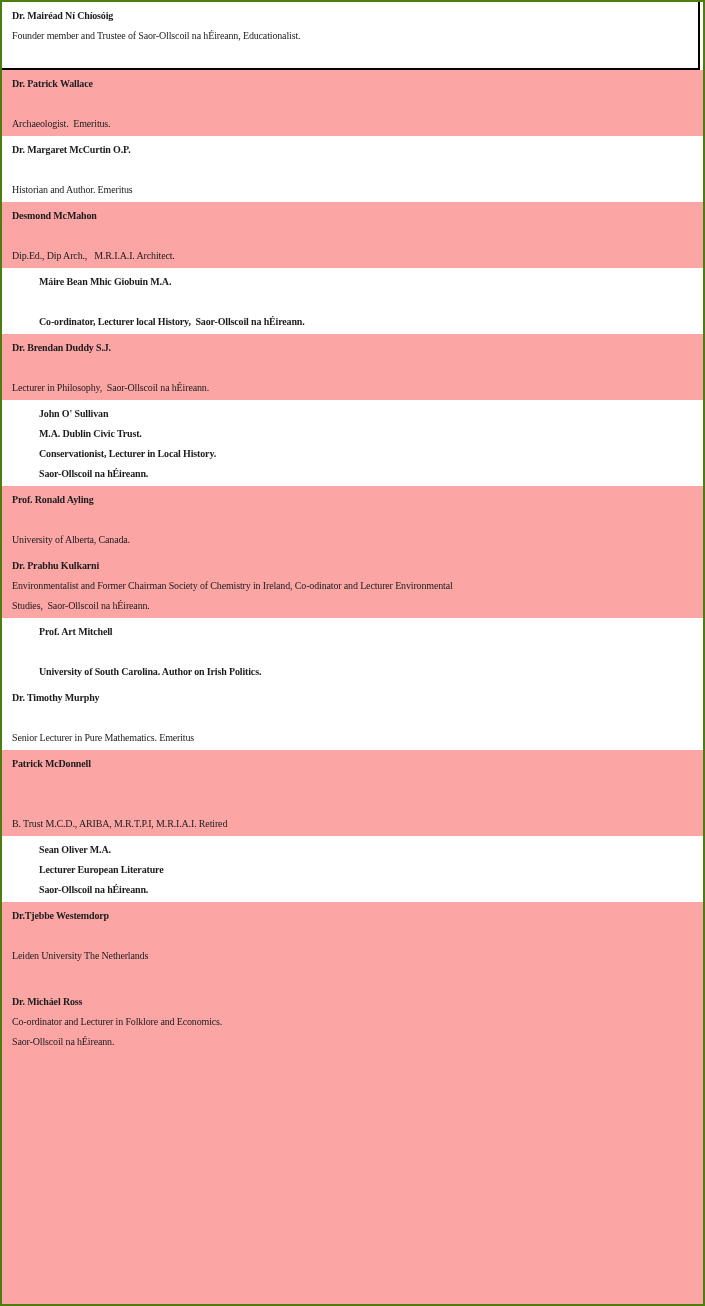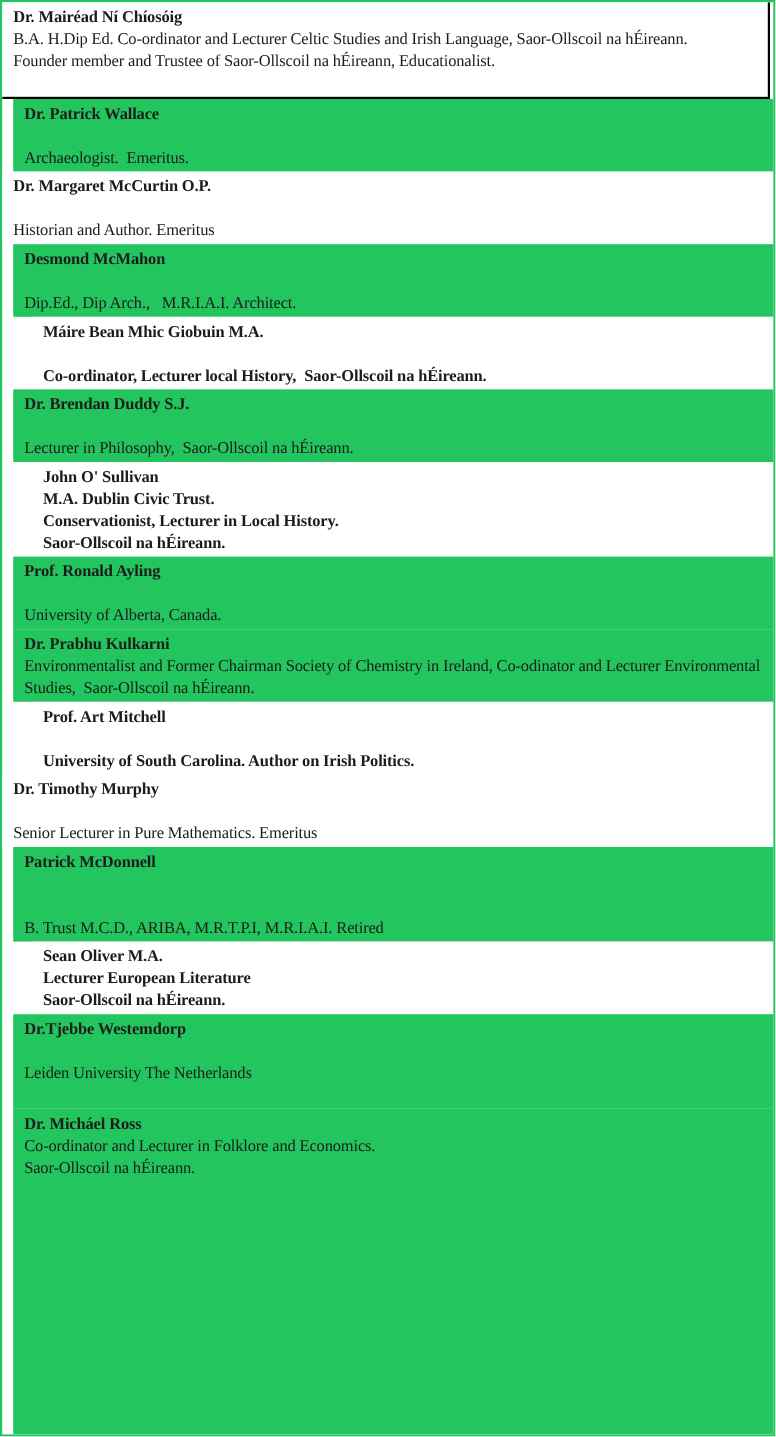--- a/index.html
+++ b/index.html
@@ -8,12 +8,12 @@
     width: 705px;
     height: 1306px;
     box-sizing: border-box;
-    border: 2px solid #22c55e;
+    border: 2px solid #4d7c0f;
     background: #ffffff;
     display: flex;
     flex-direction: column;
     font-family: "Liberation Serif", "DejaVu Serif", serif;
-    font-size: 15px;
+    font-size: 10px;
     line-height: 20px;
     letter-spacing: -0.15px;
     color: #1c1c1c;

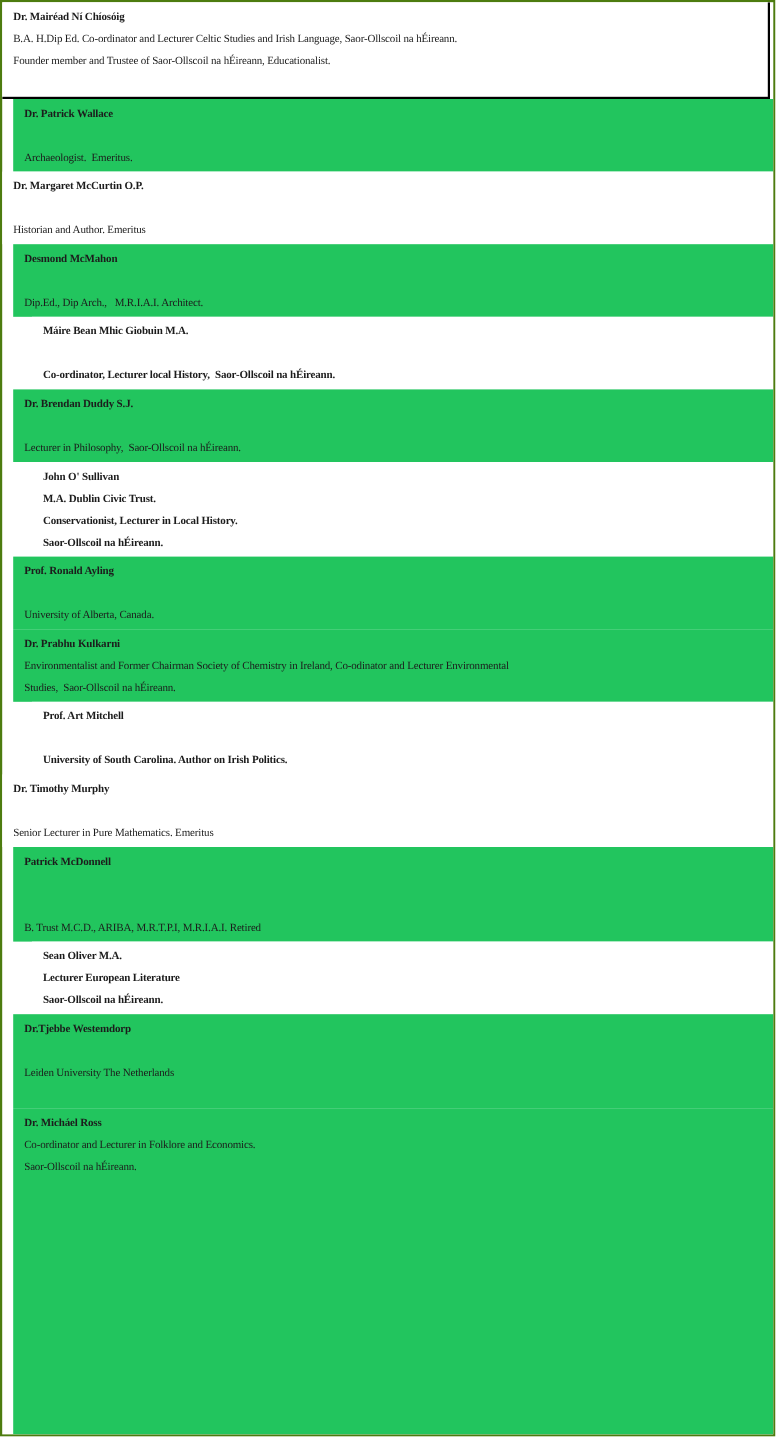--- a/index.html
+++ b/index.html
@@ -57,7 +57,6 @@
   <div class="row first">
     <div class="name">Dr. Mairéad Ní Chíosóig</div>
     <div class="desc">
-        <div class="line">B.A. H.Dip Ed. Co-ordinator and Lecturer Celtic Studies and Irish Language, Saor-Ollscoil na hÉireann.</div>
         <div class="line">Founder member and Trustee of Saor-Ollscoil na hÉireann, Educationalist.</div>
         <div class="line"></div>
       </div>

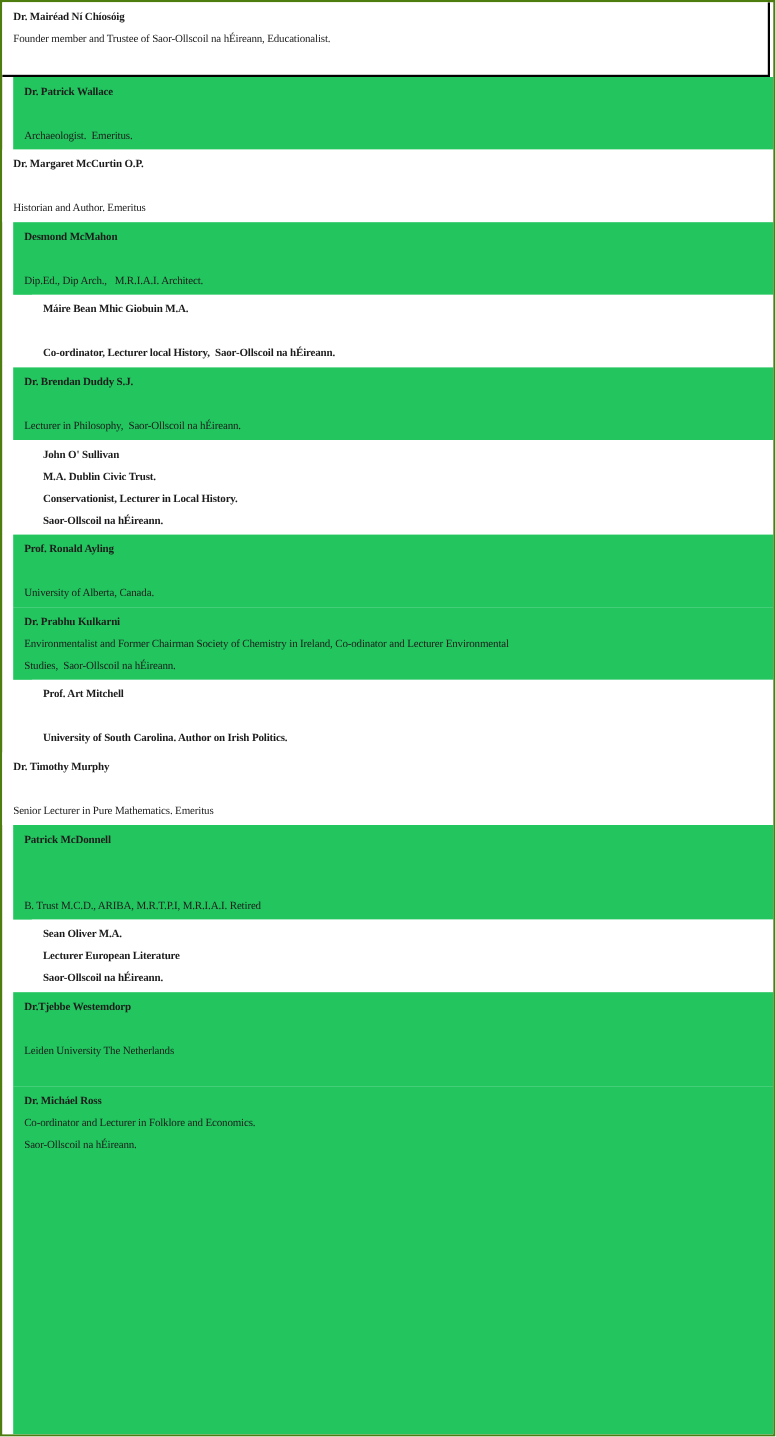--- a/index.html
+++ b/index.html
@@ -26,7 +26,7 @@
     background: #ffffff;
   }
 
-  .row.beige { background: #22c55e; margin-left: 10px; }
+  .row.beige { background: #fca5a5; }
 
   .row.first {
     border-bottom: 2px solid #000;

